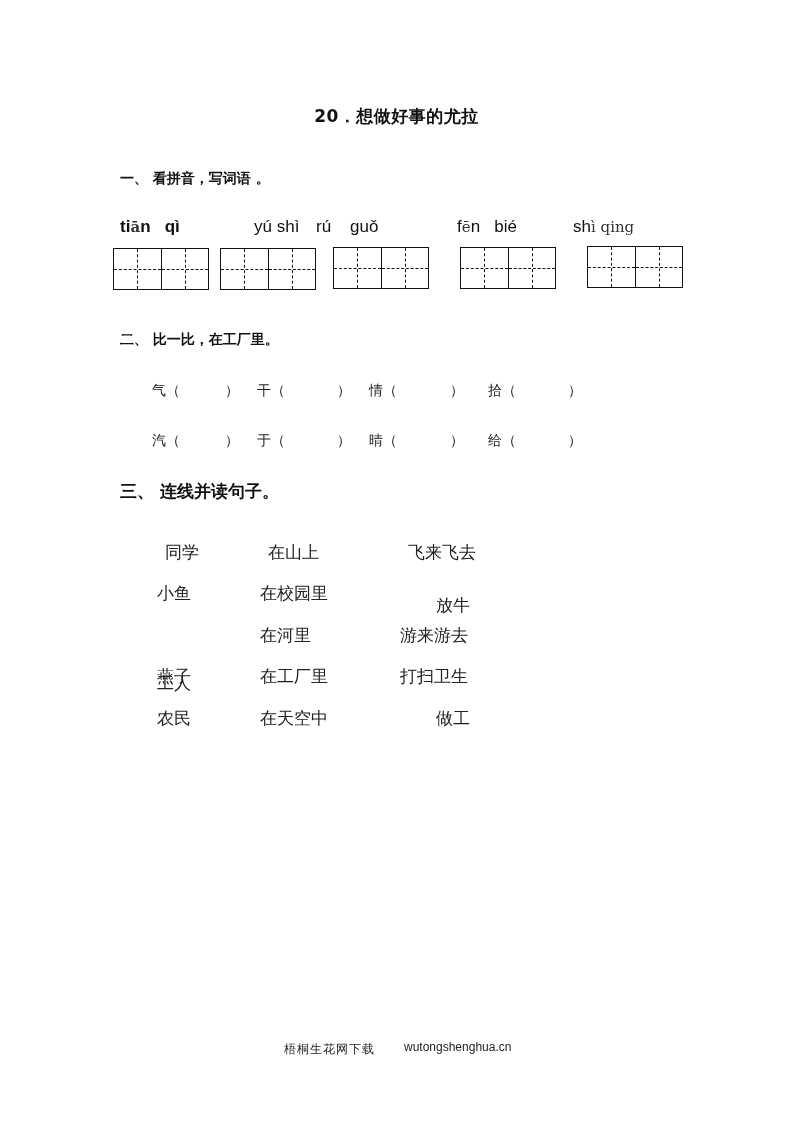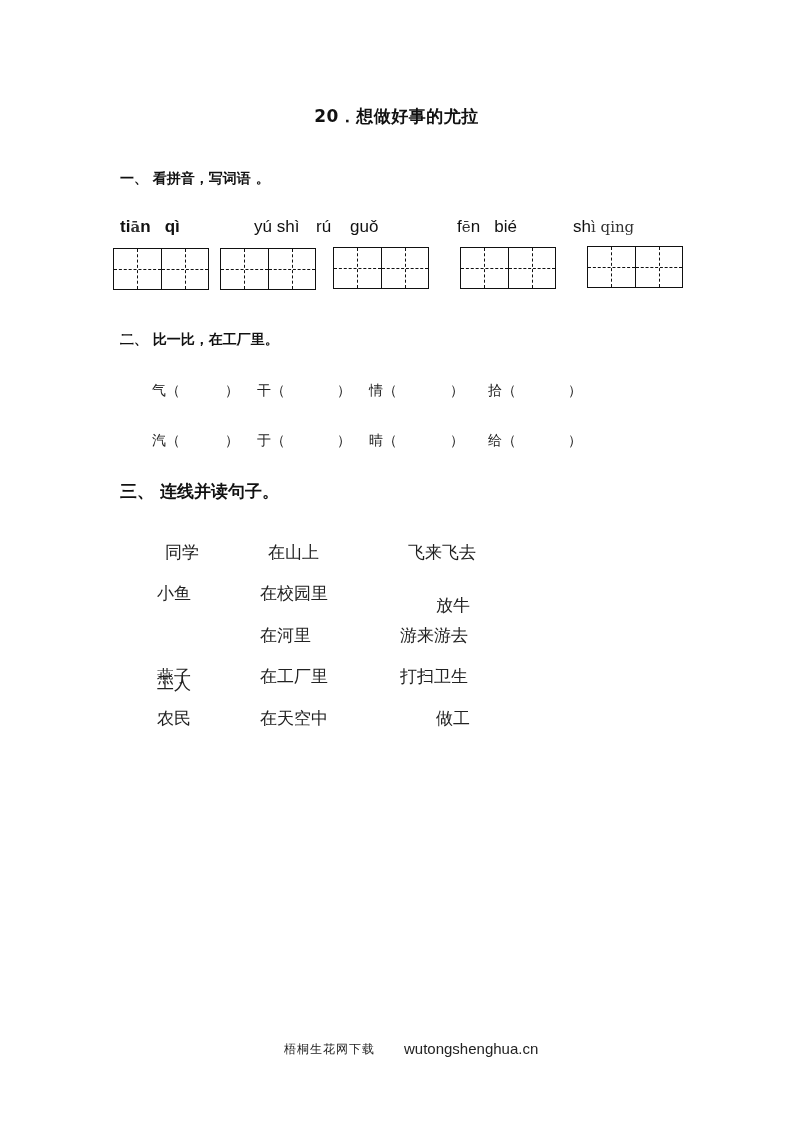--- a/index.html
+++ b/index.html
@@ -20,7 +20,7 @@
   .cmp { font-size: 14px; color: #222; }
   .match { font-size: 17px; color: #222; }
   .footer-cn { top: 1041px; left: 284px; font-size: 12px; color: #222; letter-spacing: 1px; }
-  .footer-url { top: 1040px; left: 404px; font-size: 15px; font-family: "Liberation Sans", sans-serif; color: #222; }
+  .footer-url { top: 1040px; left: 404px; font-size: 12px; font-family: "Liberation Sans", sans-serif; color: #222; }
 </style>
 </head>
 <body>

